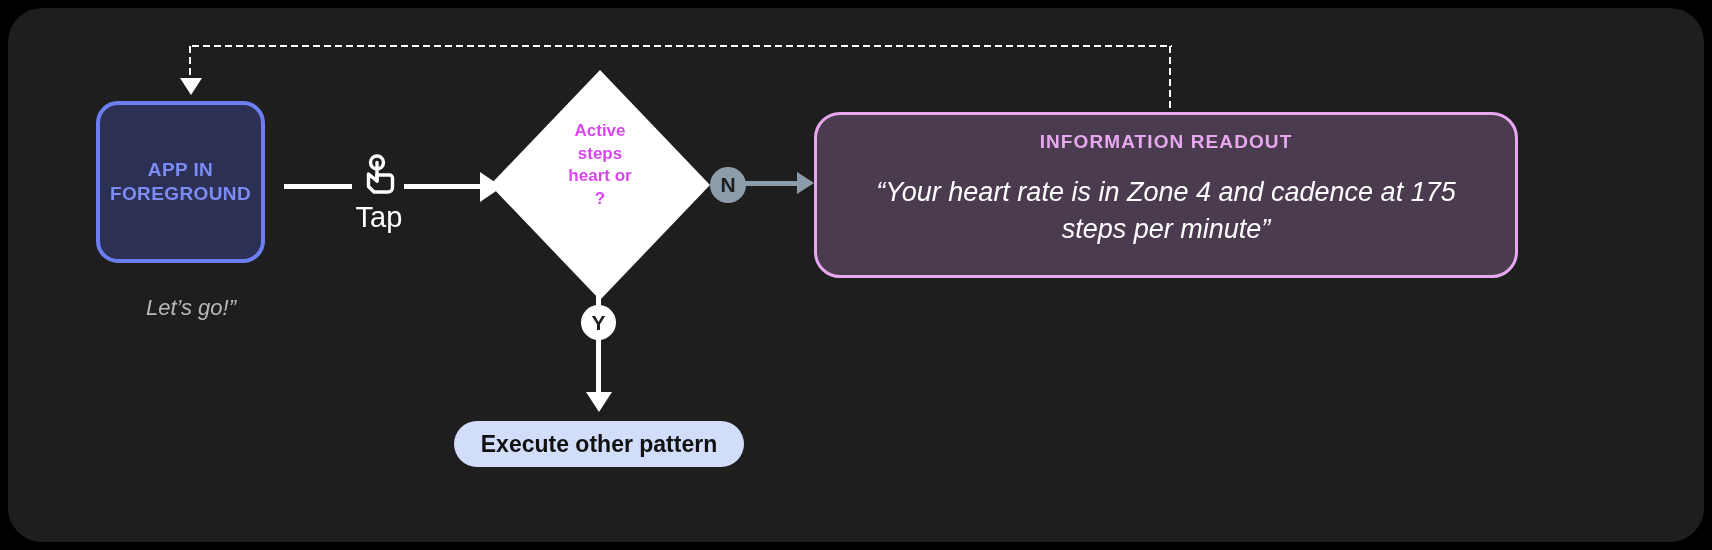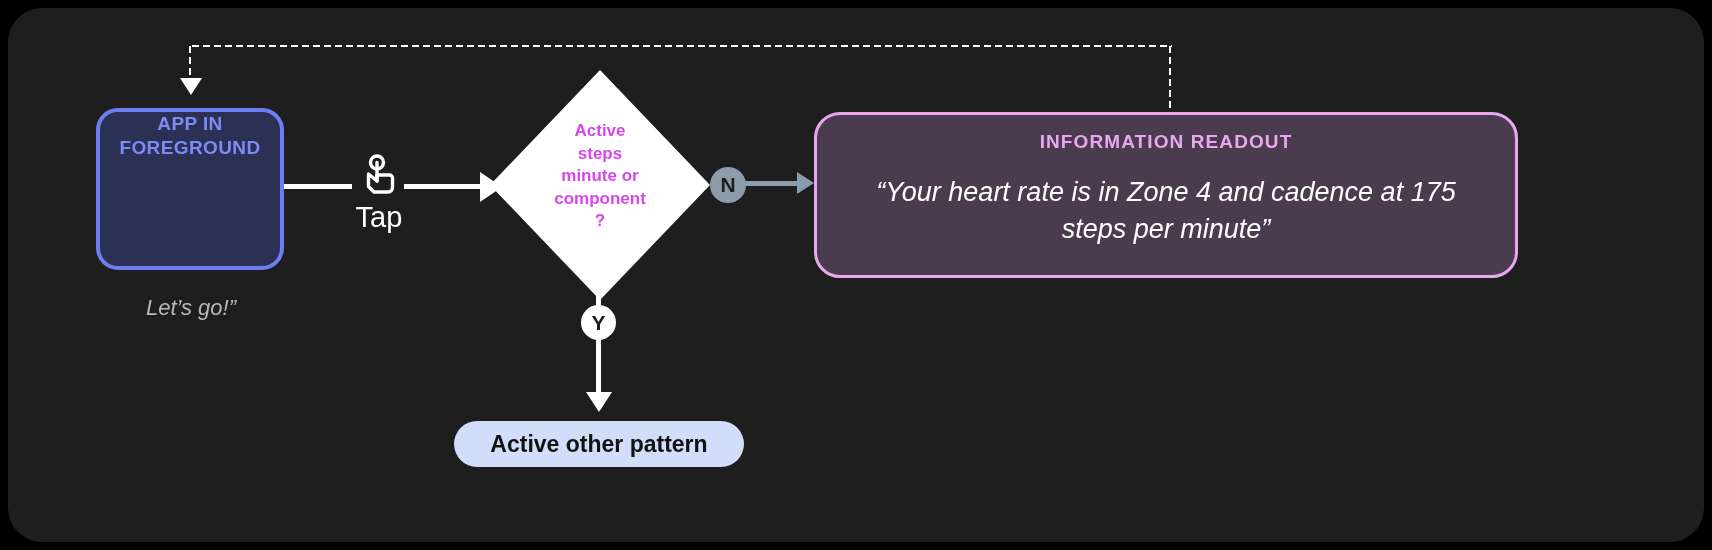--- a/index.html
+++ b/index.html
@@ -19,13 +19,12 @@
 
   
   #app-node{
-    left:88px;top:93px;width:188px;height:162px;
+    left:88px;top:93px;width:169px;height:162px;
     background:#2b3054;
     border:4px solid #6c7ef2;
     border-radius:22px;
-    display:flex;align-items:flex-start;justify-content:center;
+    display:flex;align-items:center;justify-content:center;
     box-sizing:border-box;
-    margin-top:7px;
   }
   #app-node .lbl{
     color:#7d8cf5;

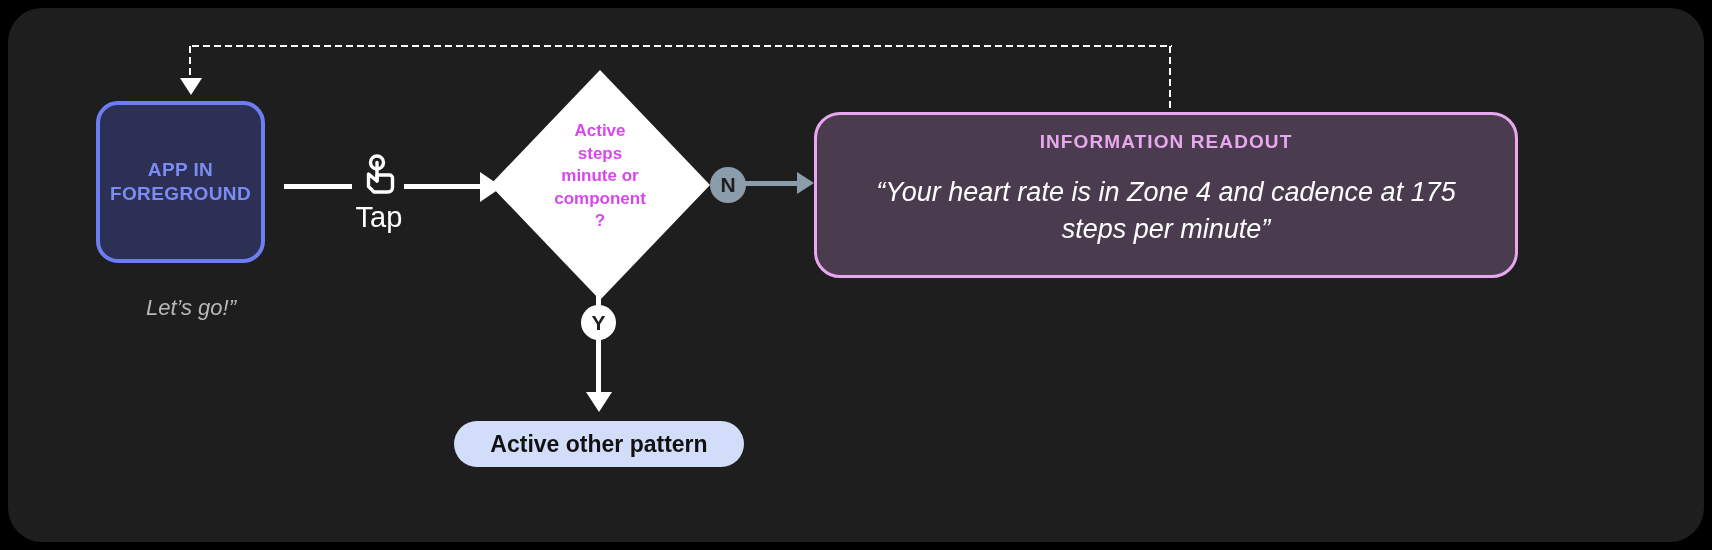--- a/index.html
+++ b/index.html
@@ -201,7 +201,7 @@
     <div id="diamond-text">
         <div>Active</div>
         <div>steps</div>
-        <div>minute or</div>
+        <div>heart or</div>
         <div>component</div>
         <div>?</div>
       </div>

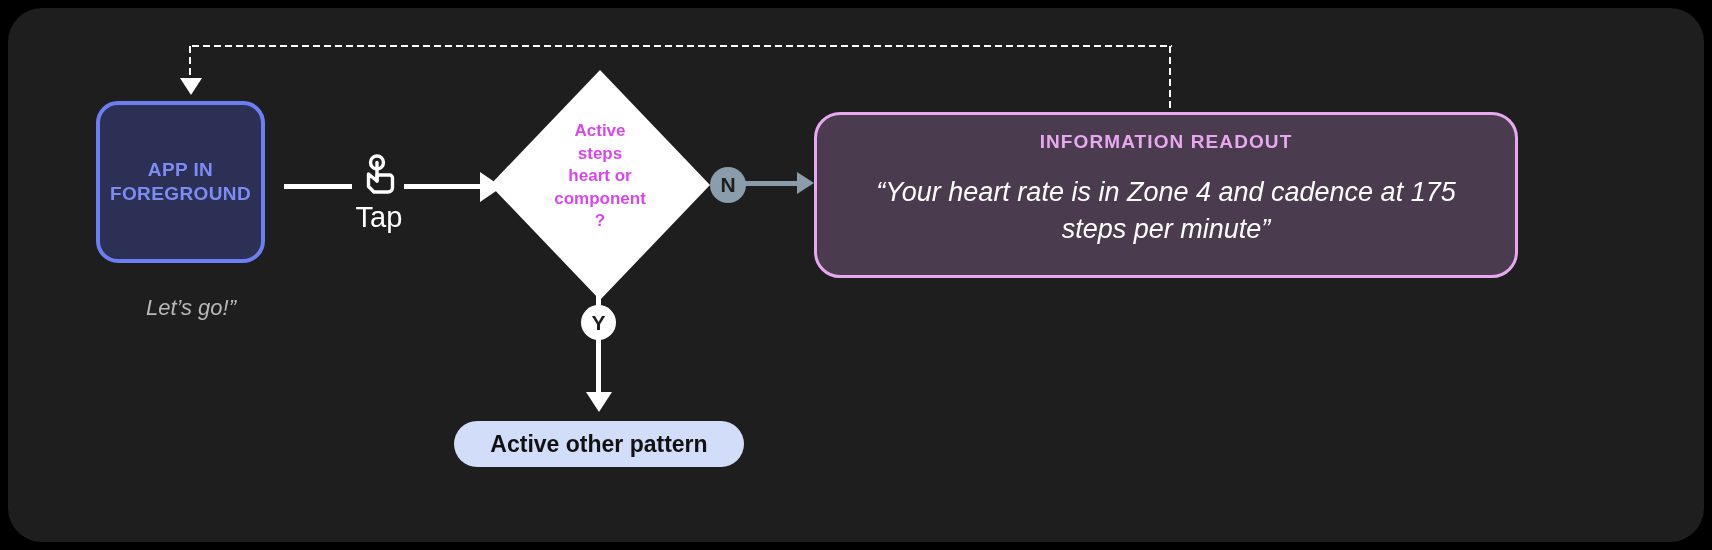--- a/index.html
+++ b/index.html
@@ -202,7 +202,6 @@
         <div>Active</div>
         <div>steps</div>
         <div>heart or</div>
-        <div>component</div>
         <div>?</div>
       </div>
   </div>

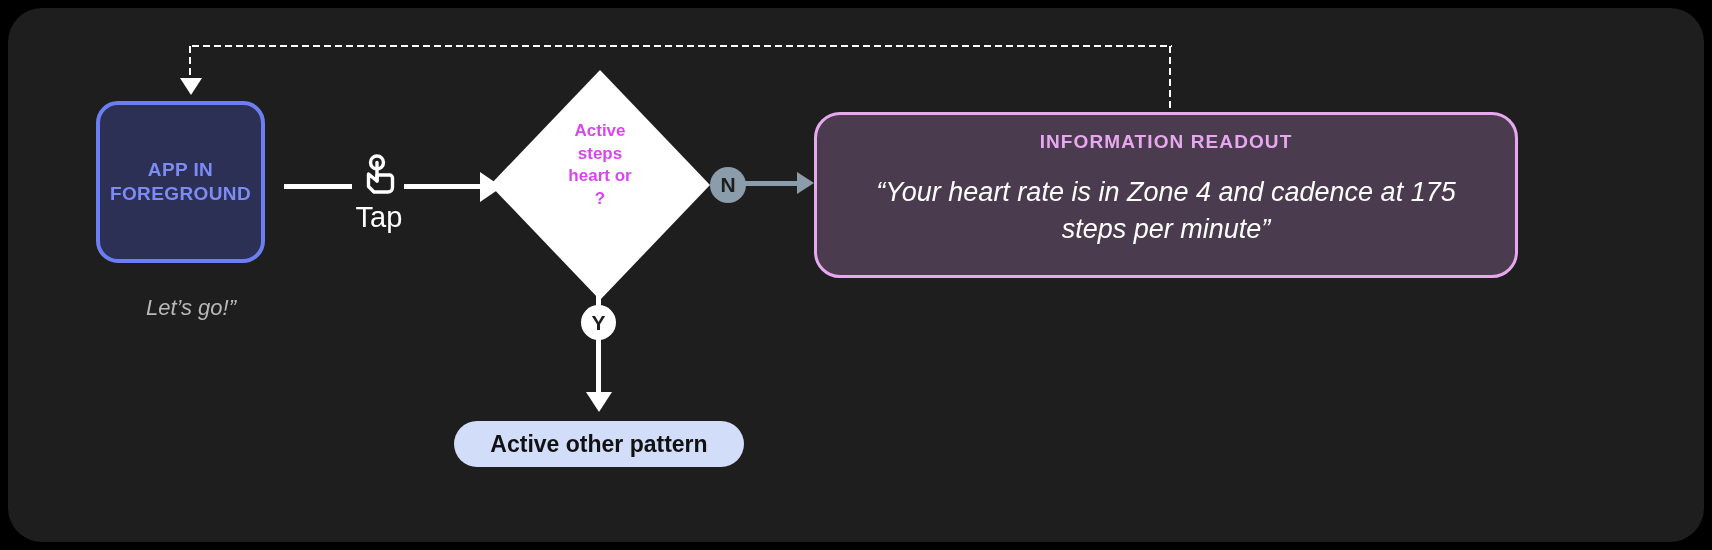--- a/index.html
+++ b/index.html
@@ -220,7 +220,7 @@
   <div class="abs" id="arrow-y"></div>
 
   <div class="abs" id="pill-execute">
-    <span>Active other pattern</span>
+    <span>Execute other pattern</span>
   </div>
 
   <div class="abs" id="readout">

